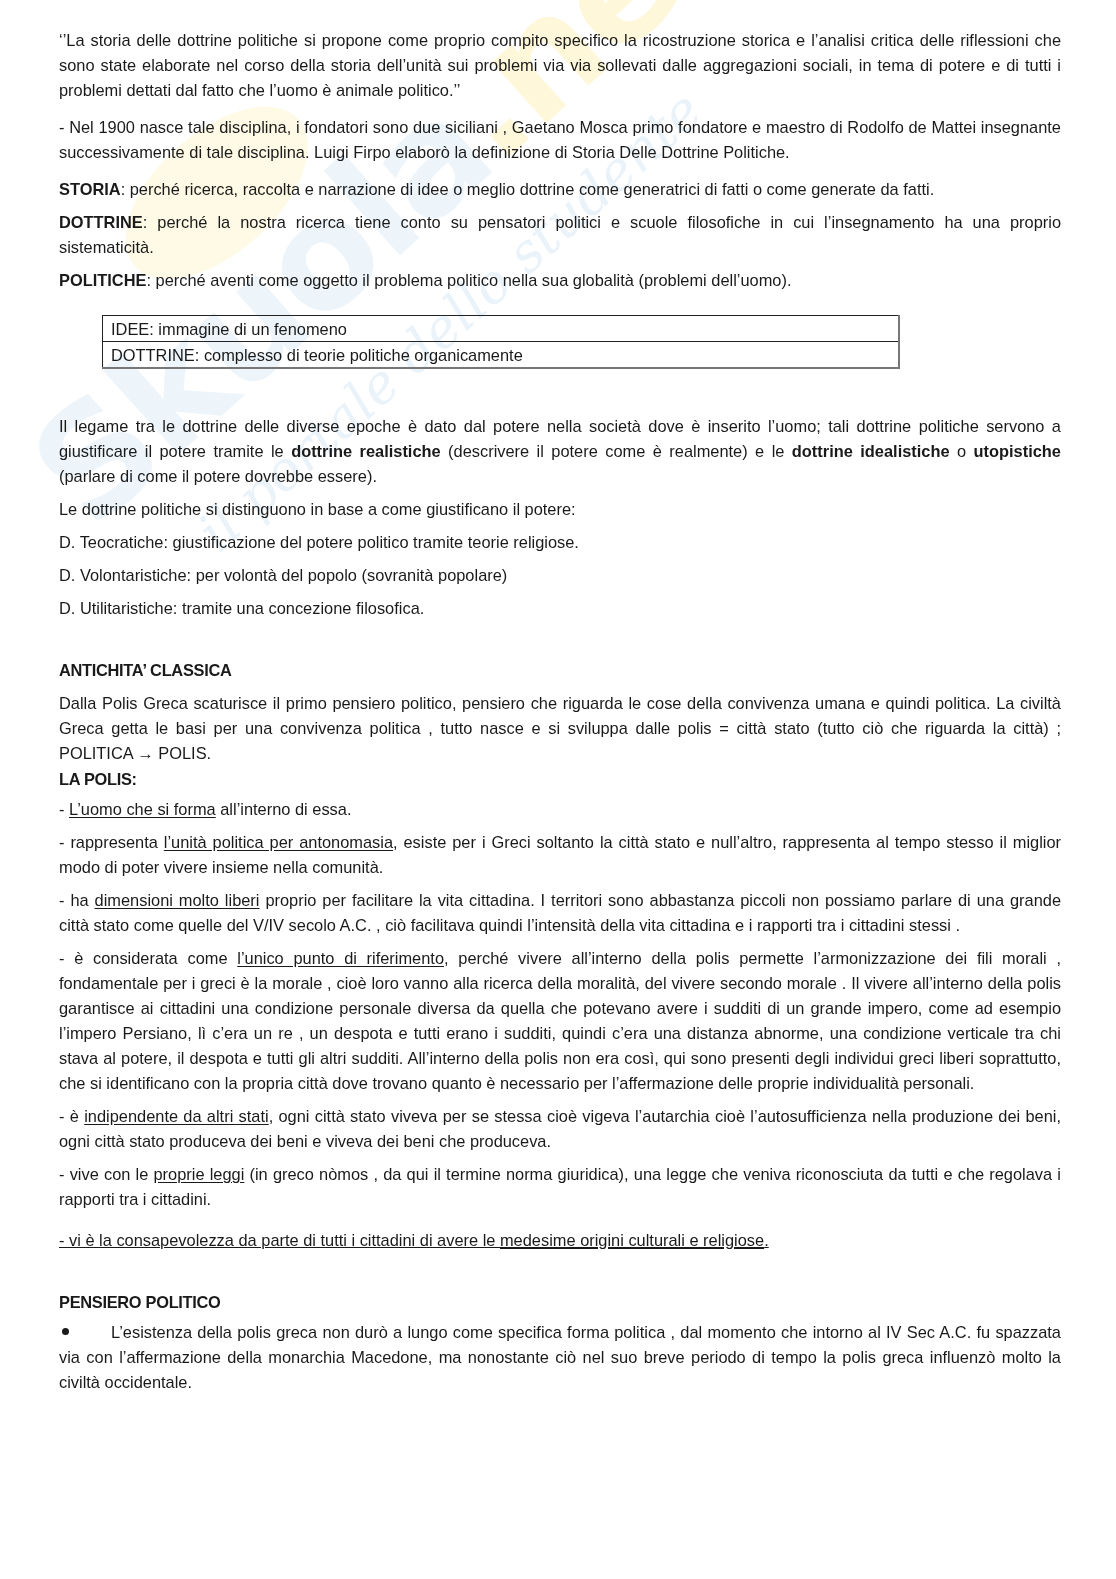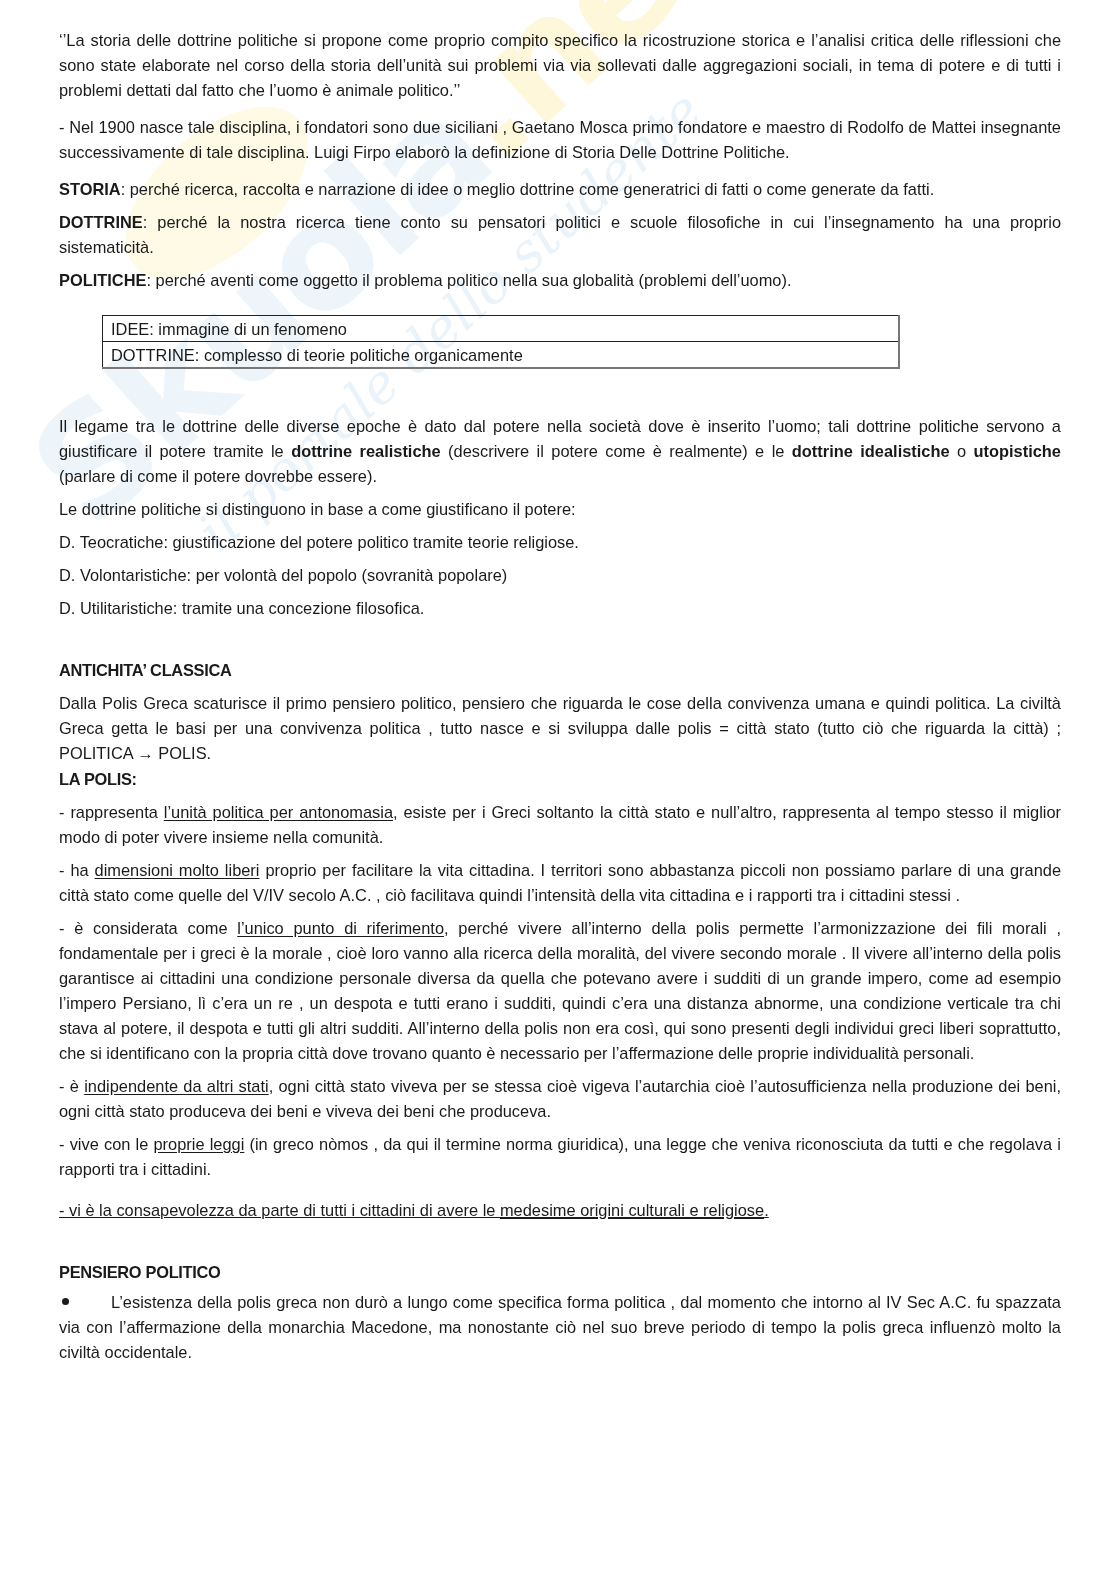--- a/index.html
+++ b/index.html
@@ -136,6 +136,7 @@
 
   <p class="heading" style="margin-top:1px;">LA POLIS:</p>
 
+  <p style="margin-top:5px;"><span>- </span><u>L’uomo che si forma</u><span> all’interno di essa.</span></p>
   <p class="gap-s"><span>-  rappresenta </span><u>l’unità politica per antonomasia</u><span>, esiste per i Greci soltanto la città stato e null’altro,  rappresenta al tempo stesso il miglior modo di poter vivere insieme nella comunità.</span></p>
   <p class="gap-s"><span>-  ha </span><u>dimensioni molto liberi</u><span> proprio per facilitare la vita cittadina. I territori sono abbastanza piccoli non possiamo parlare di una grande città stato come quelle del V/IV secolo A.C. , ciò facilitava quindi l’intensità della vita cittadina e i rapporti tra i cittadini stessi .</span></p>
   <p class="gap-s"><span>- è considerata come </span><u>l’unico punto di riferimento</u><span>, perché vivere all’interno della polis permette l’armonizzazione dei fili morali , fondamentale per i greci è la morale , cioè loro vanno alla ricerca della moralità, del vivere secondo morale . Il vivere all’interno della polis garantisce ai cittadini una condizione personale diversa da quella che potevano avere i sudditi di un grande impero, come ad esempio l’impero Persiano, lì c’era  un re , un despota e tutti erano i sudditi, quindi c’era una distanza abnorme, una condizione verticale tra chi stava al potere, il despota e tutti gli altri sudditi. All’interno della polis non era così, qui sono presenti degli individui greci liberi soprattutto, che si identificano con la propria città dove trovano quanto è necessario per l’affermazione delle proprie  individualità personali.</span></p>

